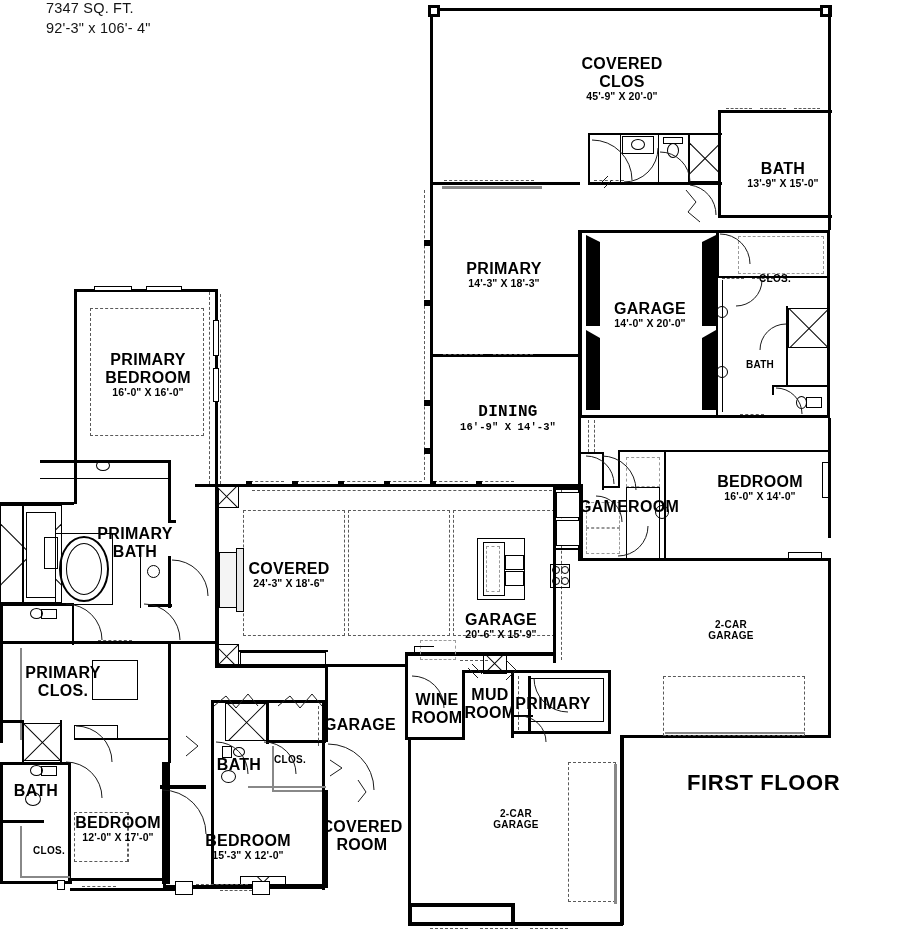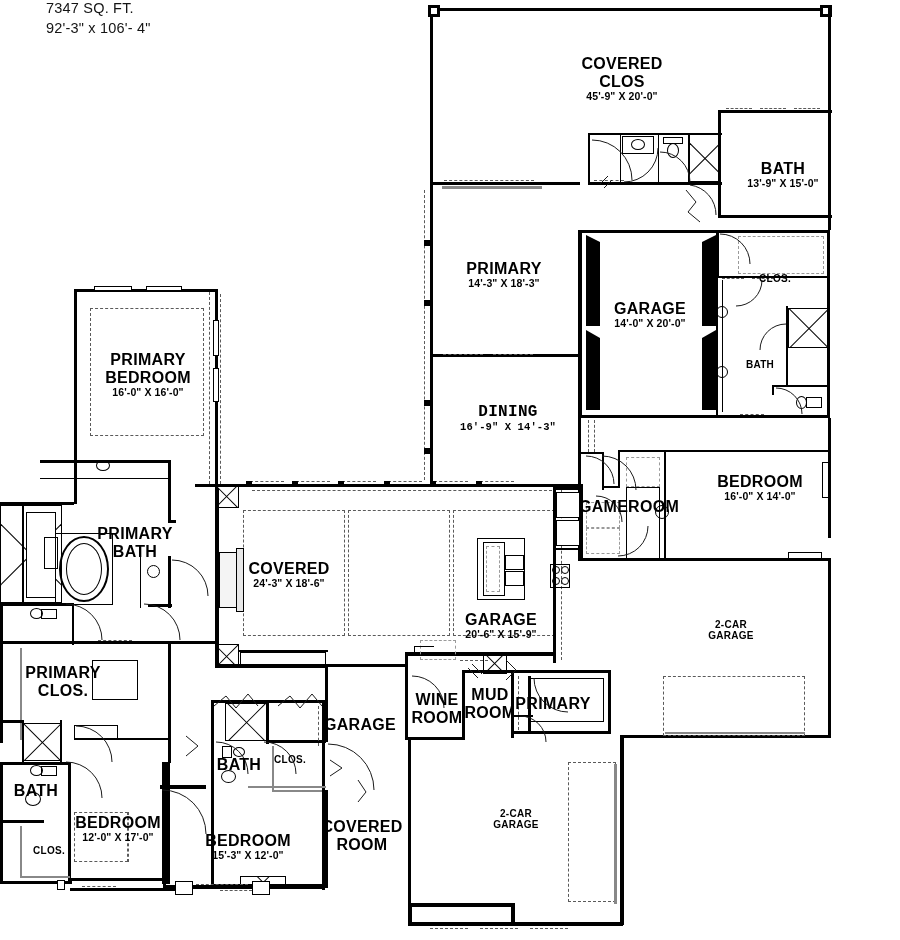--- a/index.html
+++ b/index.html
@@ -509,6 +509,7 @@
 
   </div>
 
+  <div class="ff" style="left:687px;top:770px;">FIRST FLOOR</div>
 
 </div>
 

